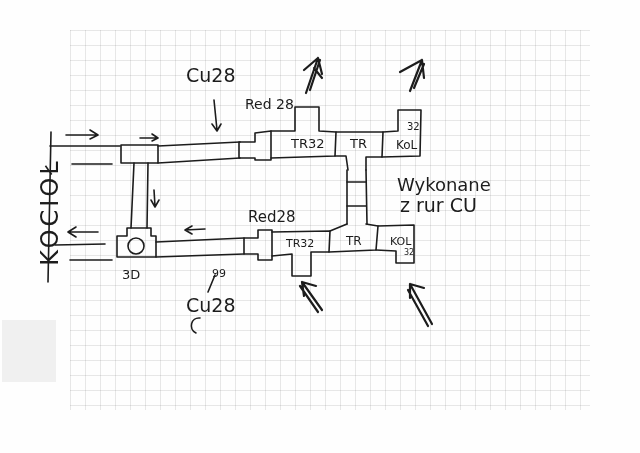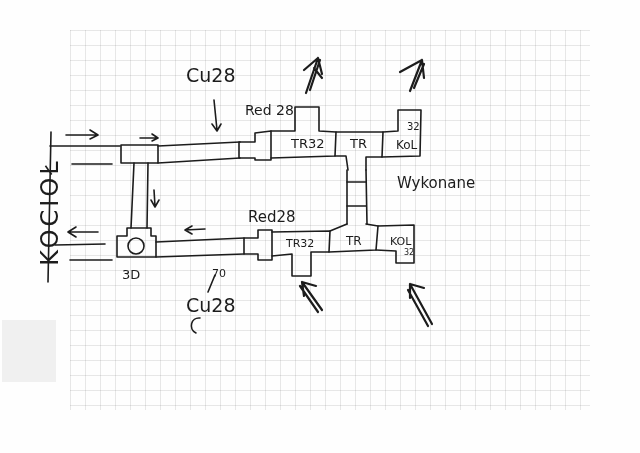--- a/index.html
+++ b/index.html
@@ -31,7 +31,7 @@
   }
   .lbl-kociol { left: -4px; top: 200px; font-size: 24px; transform: rotate(-90deg); transform-origin: center; letter-spacing: 3px; }
   .lbl-cu28-top { left: 186px; top: 66px; font-size: 19px; }
-  .lbl-red28-top { left: 245px; top: 103px; font-size: 14px; }
+  .lbl-red28-top { left: 245px; top: 97px; font-size: 14px; }
   .lbl-tr32-top { left: 291px; top: 137px; font-size: 13px; }
   .lbl-tr-top { left: 350px; top: 137px; font-size: 13px; }
   .lbl-kol-top { left: 396px; top: 139px; font-size: 12px; }

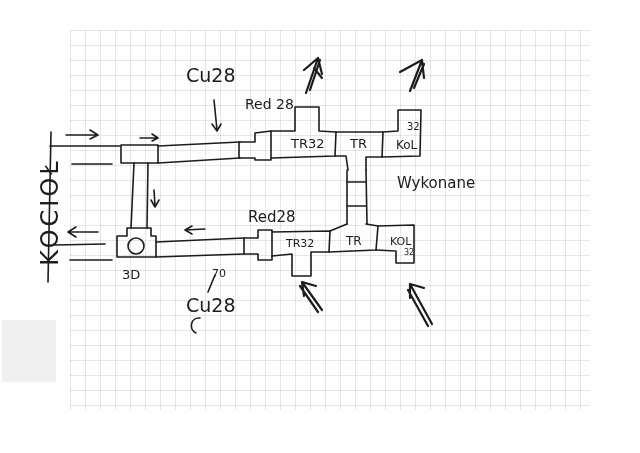--- a/index.html
+++ b/index.html
@@ -36,7 +36,7 @@
   .lbl-tr-top { left: 350px; top: 137px; font-size: 13px; }
   .lbl-kol-top { left: 396px; top: 139px; font-size: 12px; }
   .lbl-32-top { left: 407px; top: 122px; font-size: 10px; }
-  .lbl-wykonane { left: 397px; top: 176px; font-size: 15px; }
+  .lbl-wykonane { left: 397px; top: 176px; font-size: 18px; }
   .lbl-2rur { left: 400px; top: 196px; font-size: 19px; }
   .lbl-red28-bot { left: 248px; top: 210px; font-size: 15px; }
   .lbl-tr32-bot { left: 286px; top: 238px; font-size: 11px; }

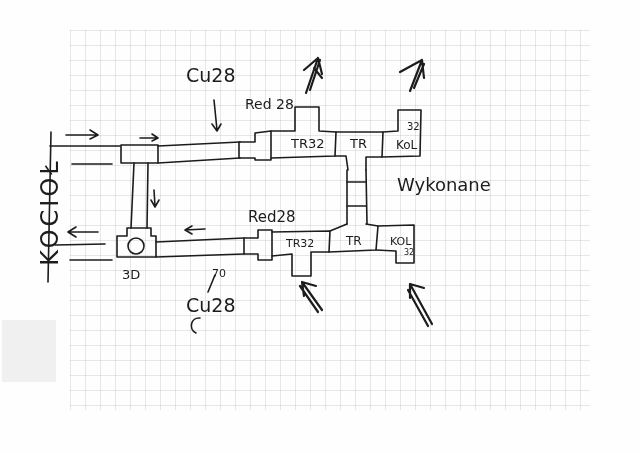--- a/index.html
+++ b/index.html
@@ -167,6 +167,7 @@
   <span class="hand lbl-kol-top">KoL</span>
   <span class="hand lbl-32-top">32</span>
   <span class="hand lbl-wykonane">Wykonane</span>
+  <span class="hand lbl-2rur">z rur CU</span>
   <span class="hand lbl-red28-bot">Red28</span>
   <span class="hand lbl-tr32-bot">TR32</span>
   <span class="hand lbl-tr-bot">TR</span>

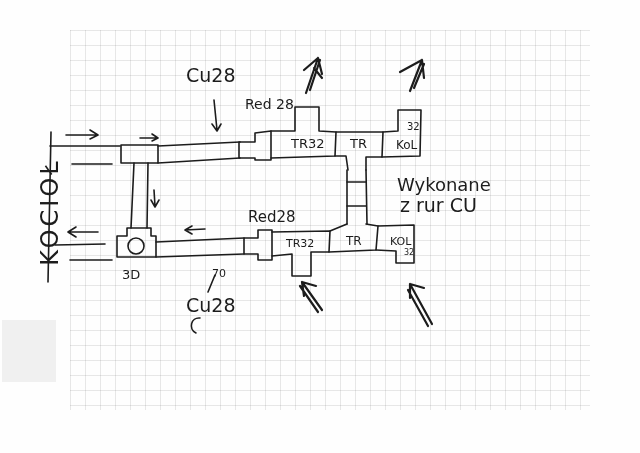--- a/index.html
+++ b/index.html
@@ -174,7 +174,7 @@
   <span class="hand lbl-kol-bot">KOL</span>
   <span class="hand lbl-32-bot">32</span>
   <span class="hand lbl-3d">3D</span>
-  <span class="hand lbl-99">70</span>
+  <span class="hand lbl-99">99</span>
   <span class="hand lbl-cu28-bot">Cu28</span>
 </div>
 

